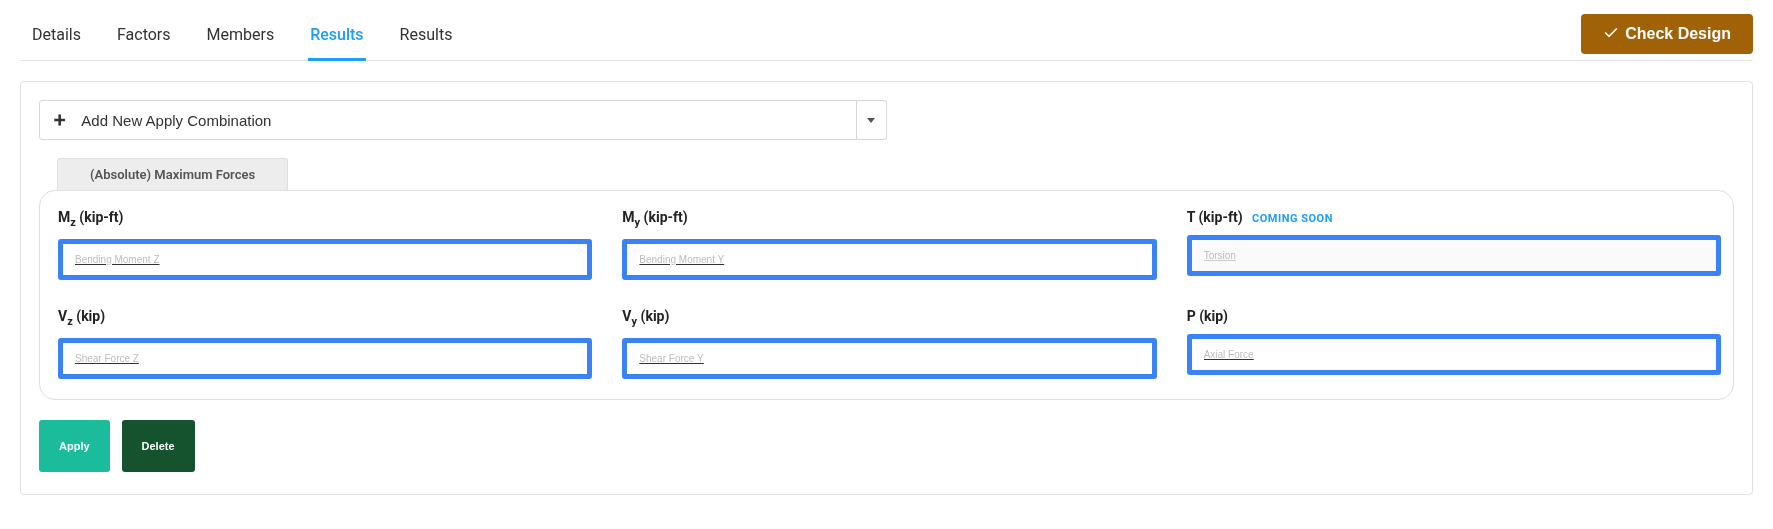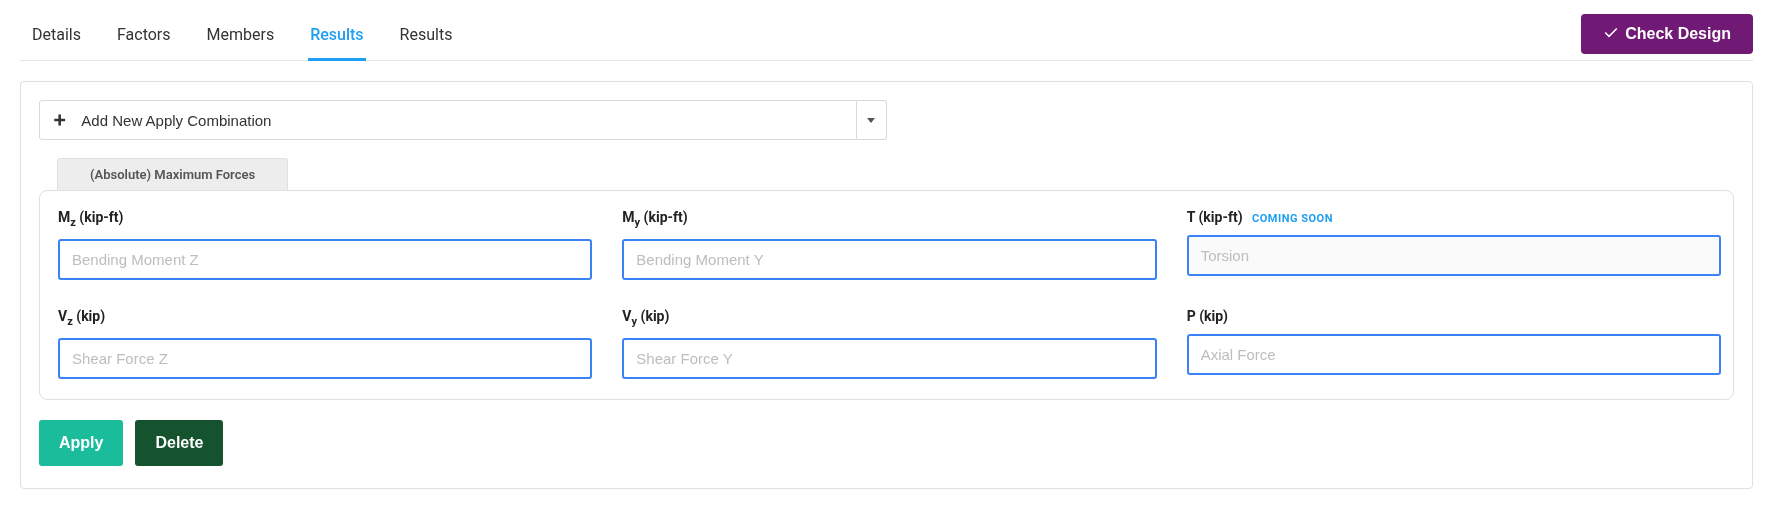--- a/index.html
+++ b/index.html
@@ -38,7 +38,7 @@
     font-weight: 500;
   }
   .check-btn {
-    background: #701a75;
+    background: #a16207;
     color: #fff;
     border: none;
     border-radius: 4px;

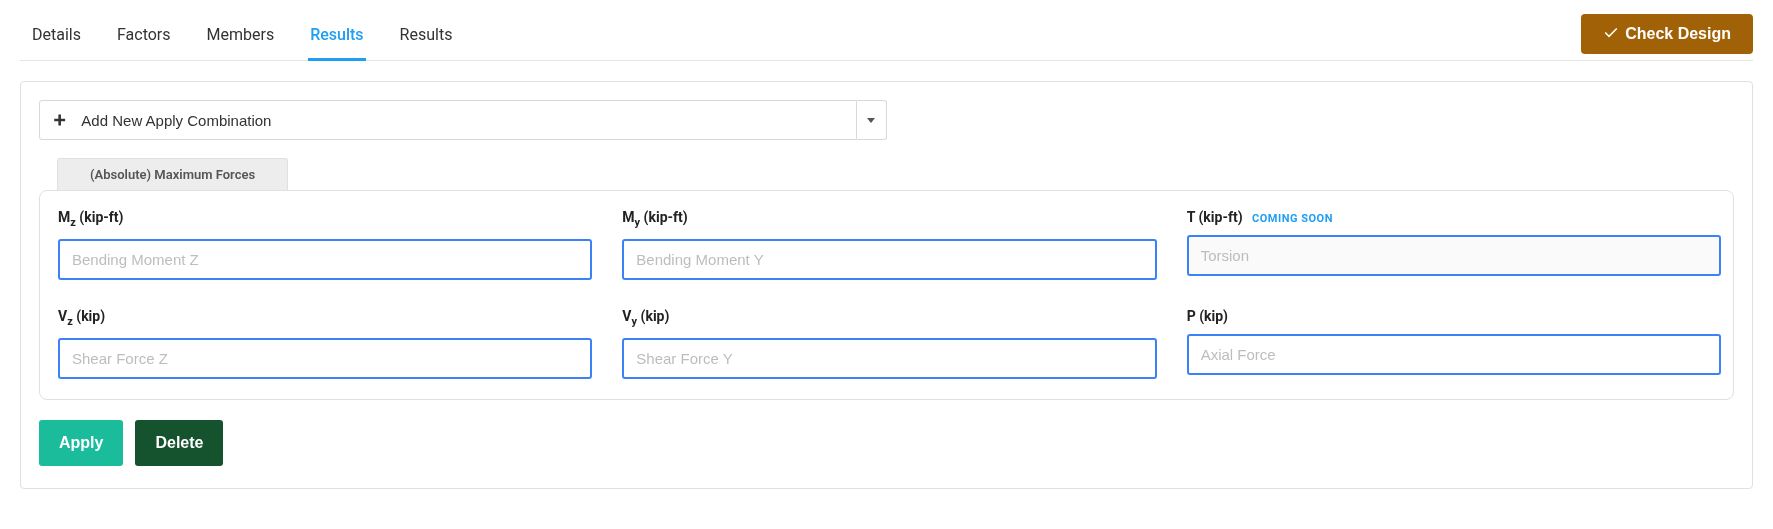--- a/index.html
+++ b/index.html
@@ -114,7 +114,7 @@
 
   .force-grid {
     border: 1px solid #e0e0e0;
-    border-radius: 8px;
+    border-radius: 16px;
     padding: 18px 12px 20px 18px;
     display: grid;
     grid-template-columns: 1fr 1fr 1fr;

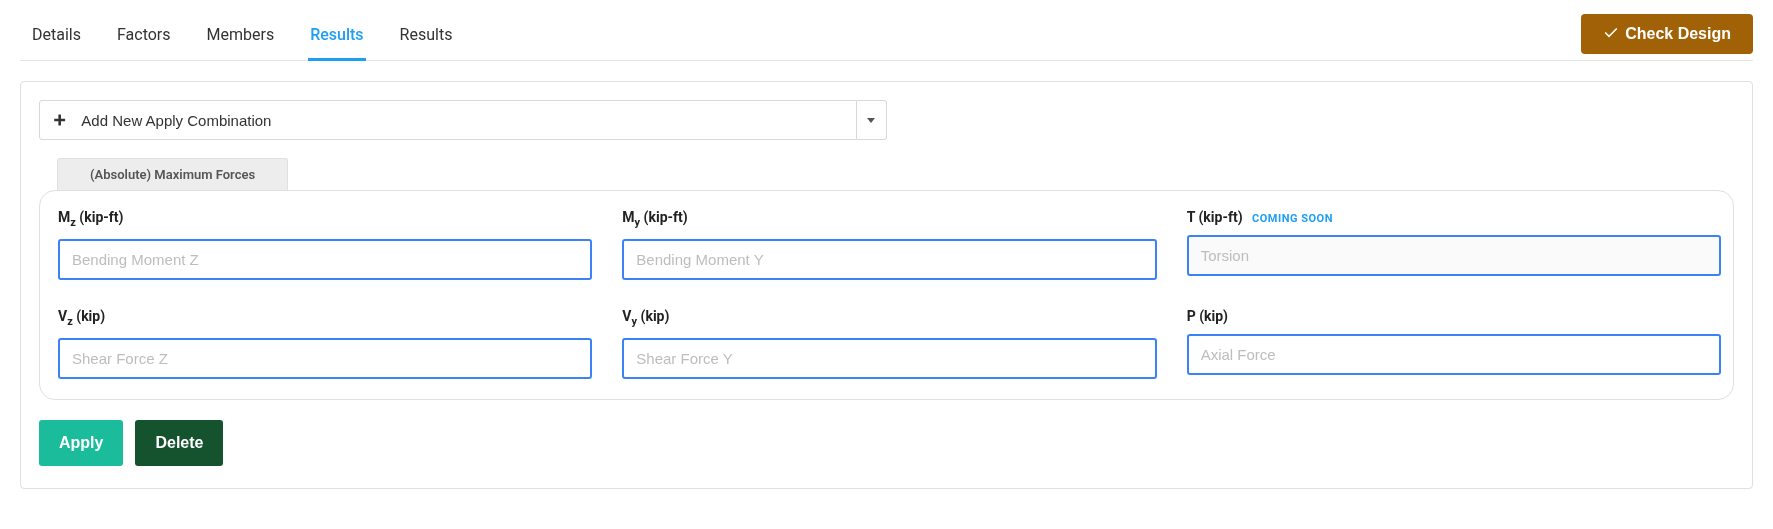--- a/index.html
+++ b/index.html
@@ -139,11 +139,12 @@
   .field input {
     width: 100%;
     padding: 10px 12px;
-    border: 2px solid #3b82f6;
+    border: 5px solid #3b82f6;
     border-radius: 3px;
-    font-size: 15px;
-    color: #333;
-    background: #fff;
+    font-size: 10px;
+    color: #333;
+    background: #fff;
+    text-decoration: underline;
   }
   .field input::placeholder { color: #bdbdbd; }
   .field input:disabled {

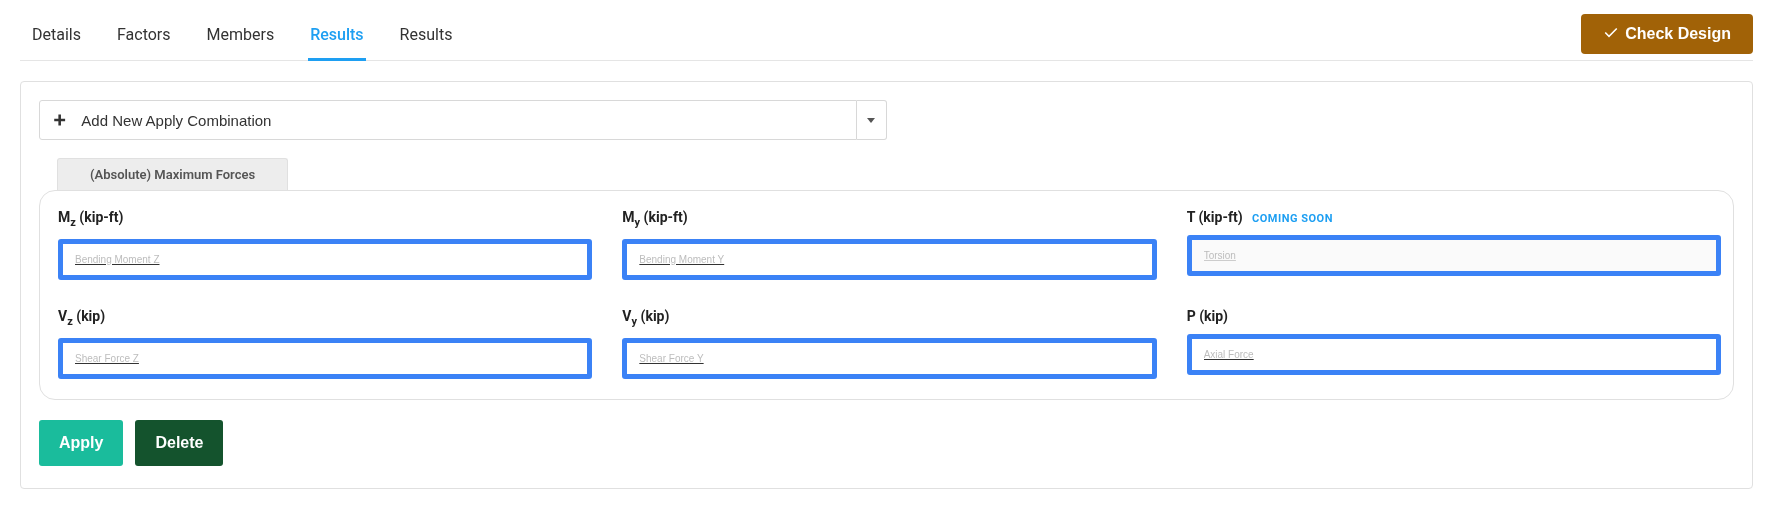--- a/index.html
+++ b/index.html
@@ -161,8 +161,8 @@
   .btn {
     border: none;
     border-radius: 3px;
-    padding: 14px 20px;
-    font-size: 16px;
+    padding: 20px 20px;
+    font-size: 11px;
     font-weight: 600;
     cursor: pointer;
     color: #fff;

